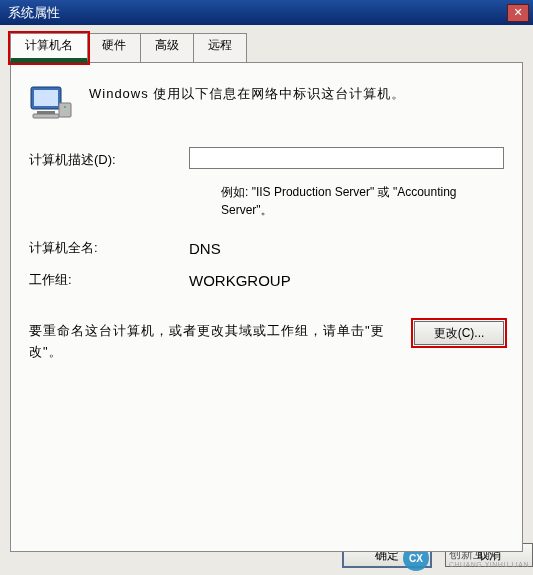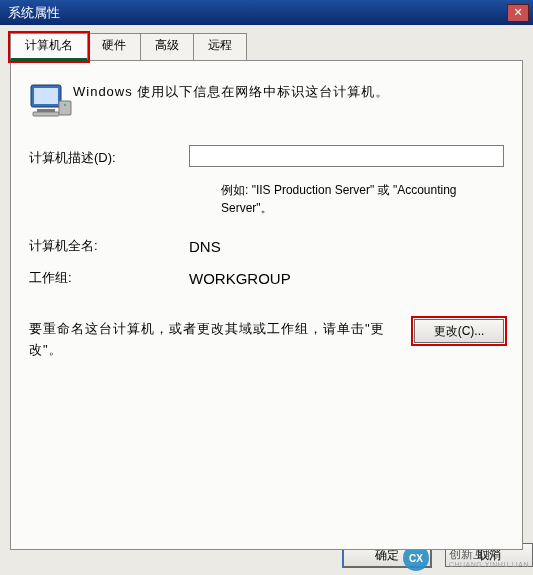--- a/index.html
+++ b/index.html
@@ -62,7 +62,7 @@
     }
     .tab.active {
       background: #fbfbfa;
-      border-bottom: 3px solid #14532d;
+      border-bottom: 5px solid #14532d;
       margin-bottom: -1px;
       z-index: 3;
     }

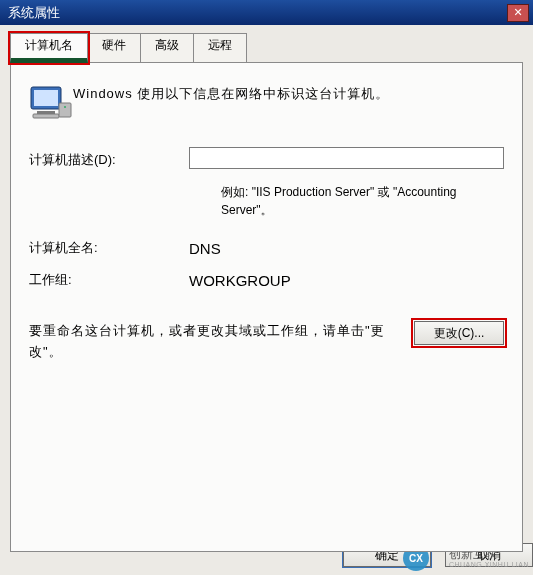--- a/index.html
+++ b/index.html
@@ -83,6 +83,7 @@
     .header-row {
       display: flex;
       align-items: flex-start;
+      gap: 16px;
       margin-bottom: 24px;
     }
     .computer-icon svg { display: block; }

